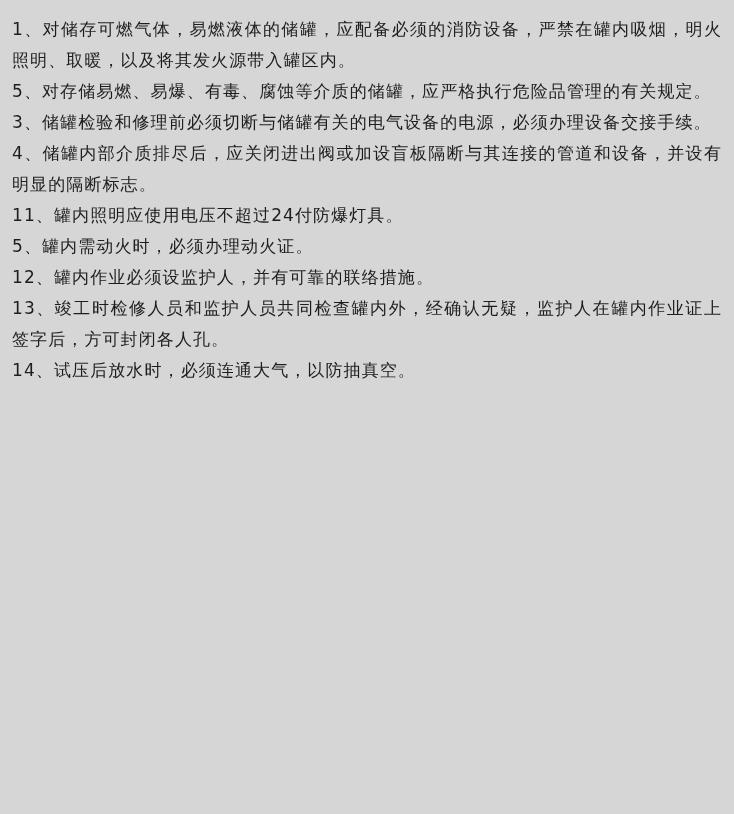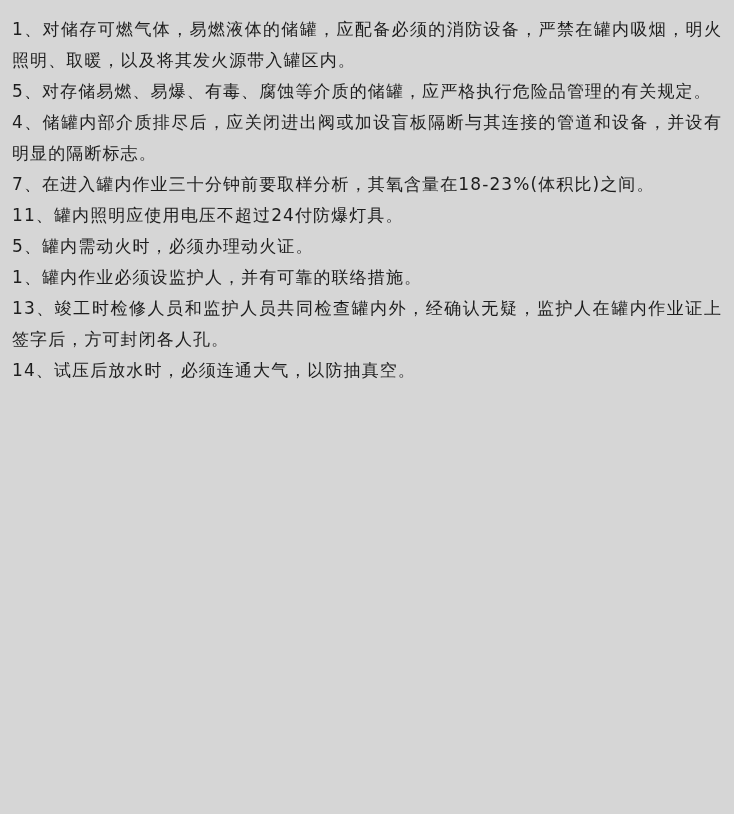--- a/index.html
+++ b/index.html
@@ -40,6 +40,7 @@
 <div class="doc">
   <p class="rule">1、对储存可燃气体，易燃液体的储罐，应配备必须的消防设备，严禁在罐内吸烟，明火照明、取暖，以及将其发火源带入罐区内。</p>
   <p class="rule">5、对存储易燃、易爆、有毒、腐蚀等介质的储罐，应严格执行危险品管理的有关规定。</p>
+  <p class="rule">3、储罐检验和修理前必须切断与储罐有关的电气设备的电源，必须办理设备交接手续。</p>
   <p class="rule">4、储罐内部介质排尽后，应关闭进出阀或加设盲板隔断与其连接的管道和设备，并设有明显的隔断标志。</p>
   <p class="rule">7、在进入罐内作业三十分钟前要取样分析，其氧含量在18-23%(体积比)之间。</p>
   <p class="rule">11、罐内照明应使用电压不超过24付防爆灯具。</p>

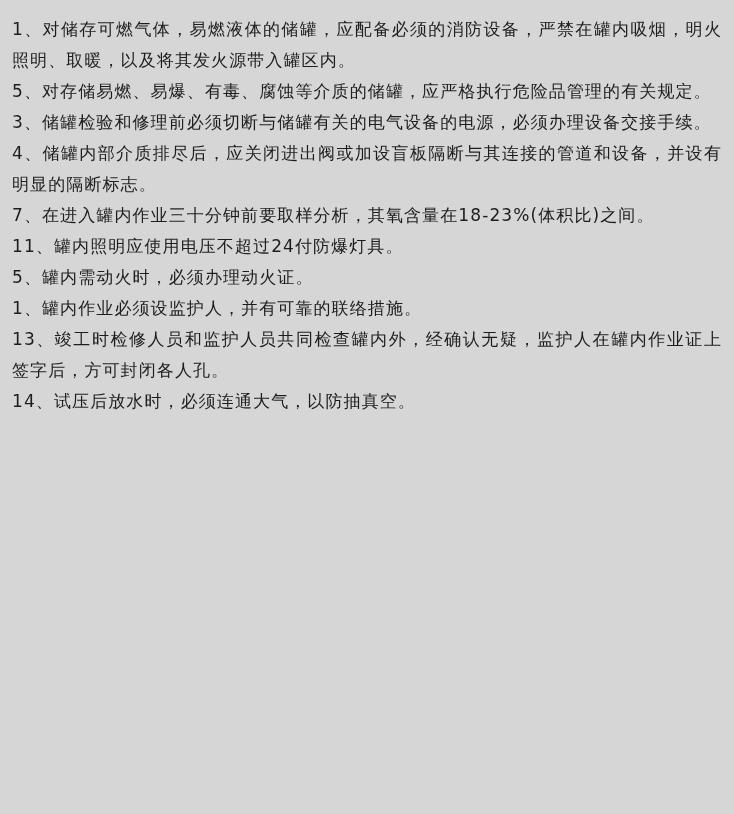--- a/index.html
+++ b/index.html
@@ -42,7 +42,6 @@
   <p class="rule">5、对存储易燃、易爆、有毒、腐蚀等介质的储罐，应严格执行危险品管理的有关规定。</p>
   <p class="rule">3、储罐检验和修理前必须切断与储罐有关的电气设备的电源，必须办理设备交接手续。</p>
   <p class="rule">4、储罐内部介质排尽后，应关闭进出阀或加设盲板隔断与其连接的管道和设备，并设有明显的隔断标志。</p>
-  <p class="rule">7、在进入罐内作业三十分钟前要取样分析，其氧含量在18-23%(体积比)之间。</p>
   <p class="rule">11、罐内照明应使用电压不超过24付防爆灯具。</p>
   <p class="rule">5、罐内需动火时，必须办理动火证。</p>
   <p class="rule">1、罐内作业必须设监护人，并有可靠的联络措施。</p>

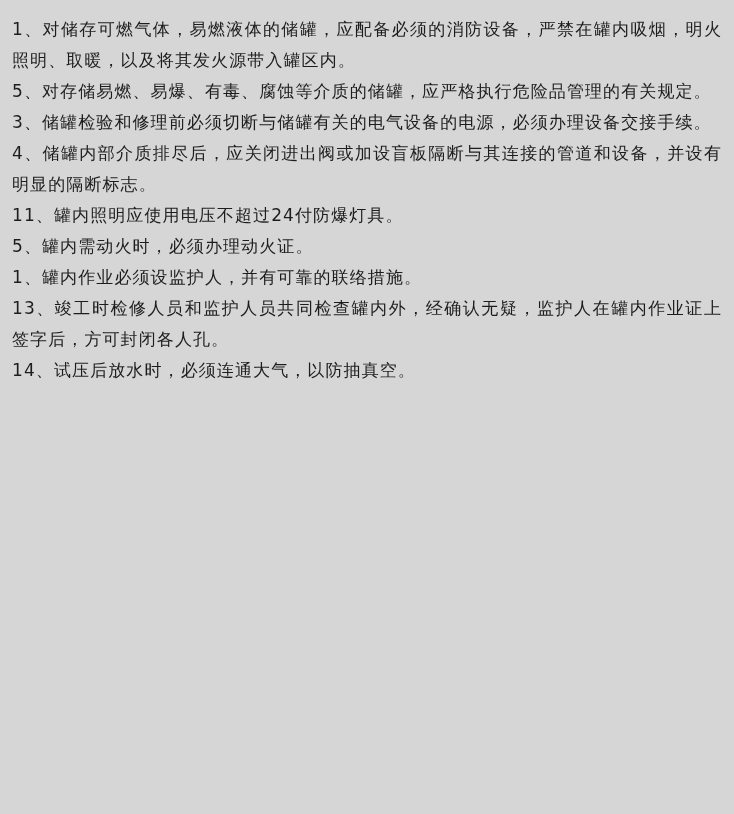--- a/index.html
+++ b/index.html
@@ -44,7 +44,7 @@
   <p class="rule">4、储罐内部介质排尽后，应关闭进出阀或加设盲板隔断与其连接的管道和设备，并设有明显的隔断标志。</p>
   <p class="rule">11、罐内照明应使用电压不超过24付防爆灯具。</p>
   <p class="rule">5、罐内需动火时，必须办理动火证。</p>
-  <p class="rule">1、罐内作业必须设监护人，并有可靠的联络措施。</p>
+  <p class="rule">12、罐内作业必须设监护人，并有可靠的联络措施。</p>
   <p class="rule">13、竣工时检修人员和监护人员共同检查罐内外，经确认无疑，监护人在罐内作业证上签字后，方可封闭各人孔。</p>
   <p class="rule">14、试压后放水时，必须连通大气，以防抽真空。</p>
 </div>

